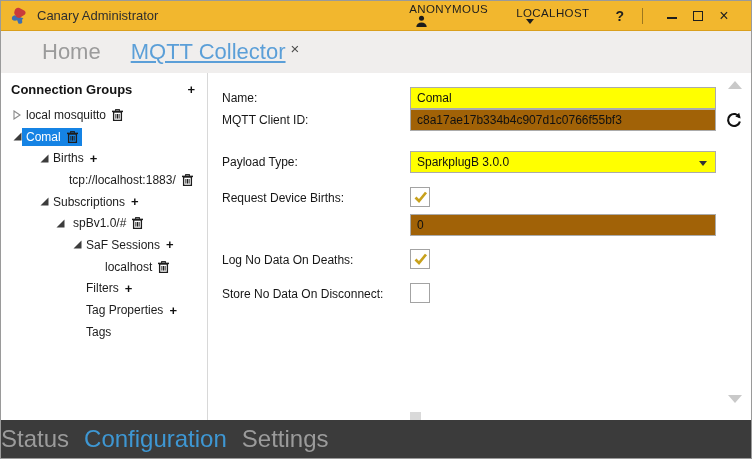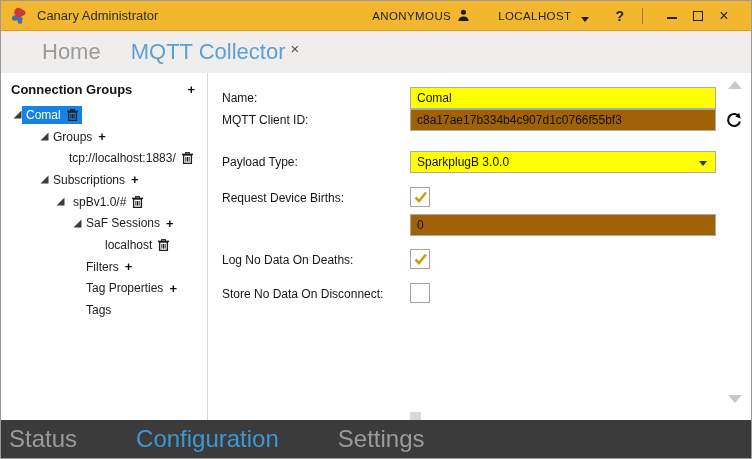--- a/index.html
+++ b/index.html
@@ -15,7 +15,7 @@
   .titlebar .app-icon { margin:0 8px 0 9px; display:flex; }
   .titlebar .title { font-size:13px; color:#2e2e2e; }
   .tb-right { margin-left:auto; display:flex; align-items:center; }
-  .tb-user, .tb-host { font-size:11.5px; letter-spacing:.4px; color:#1e1e1e; display:flex; align-items:flex-end; }
+  .tb-user, .tb-host { font-size:11.5px; letter-spacing:.4px; color:#1e1e1e; display:flex; align-items:flex-start;flex-direction:column; }
   .tb-user .p-icon { margin-left:6px; display:flex; }
   .tb-host { margin-left:28px; }
   .caret-down { width:0; height:0; border-left:4px solid transparent; border-right:4px solid transparent;

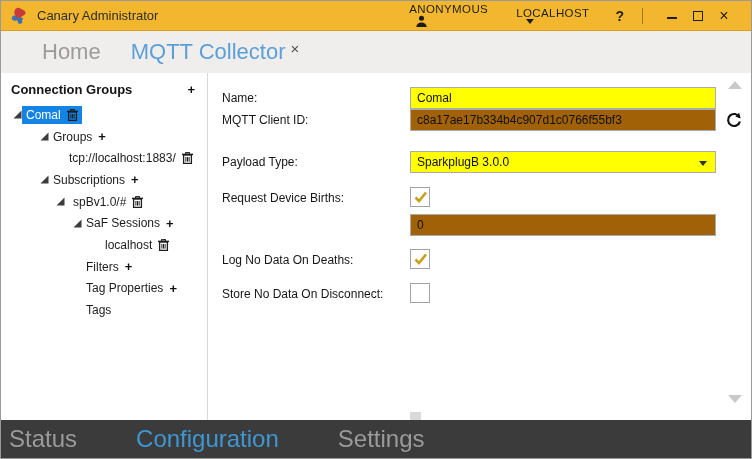--- a/index.html
+++ b/index.html
@@ -34,7 +34,7 @@
   .tab { display:flex; align-items:flex-start; margin-left:30px; cursor:default; }
   .tab:first-child { margin-left:9px; }
   .tab .tab-label { font-size:22px; color:var(--muted_text,#9B9B9B); }
-  .tab.active .tab-label { color:var(--tab_active,#5B9FD8); }
+  .tab.active .tab-label { color:var(--tab_active,#5B9FD8);text-decoration:underline; }
   .tab .tab-close { font-size:15px; color:#4d4d4d; margin:1px 0 0 5px; }
 
   

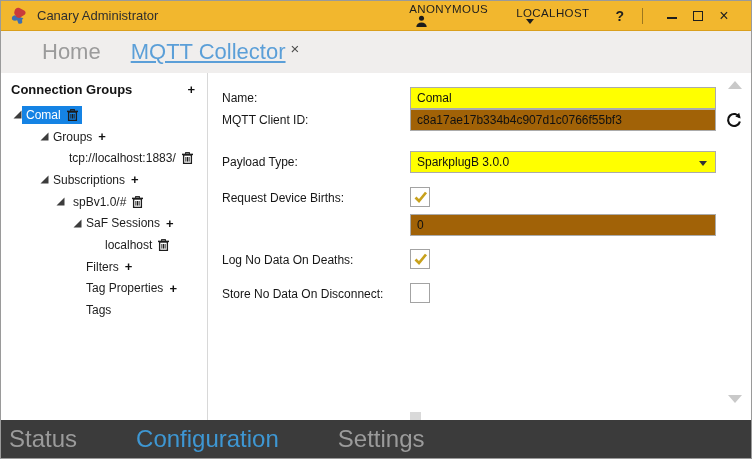--- a/index.html
+++ b/index.html
@@ -142,6 +142,26 @@
       <div class="tree">
           <div class="tree-row">
             <span class="expander" style="left: 12px;">
+              <svg width="8" height="10" viewBox="0 0 8 10">
+                <polygon points="1,1 7,5 1,9" fill="none" stroke="#8a8a8a" stroke-width="1.1"></polygon>
+              </svg>
+            </span>
+            <span style="margin-left: 25px; display: inline-flex; align-items: center;">
+              <span>local mosquitto</span>
+              <span class="tree-icon">
+                <svg width="11" height="12" viewBox="0 0 11 12">
+                  <rect x="1.6" y="3" width="7.8" height="8.4" fill="none" stroke="#1d1d1d" stroke-width="1.3"></rect>
+                  <line x1="0" y1="2.4" x2="11" y2="2.4" stroke="#1d1d1d" stroke-width="1.5"></line>
+                  <rect x="3.6" y="0.6" width="3.8" height="1.6" fill="none" stroke="#1d1d1d" stroke-width="1"></rect>
+                  <line x1="3.9" y1="5" x2="3.9" y2="9.6" stroke="#1d1d1d" stroke-width="1"></line>
+                  <line x1="5.5" y1="5" x2="5.5" y2="9.6" stroke="#1d1d1d" stroke-width="1"></line>
+                  <line x1="7.1" y1="5" x2="7.1" y2="9.6" stroke="#1d1d1d" stroke-width="1"></line>
+                </svg>
+              </span>
+            </span>
+          </div>
+          <div class="tree-row">
+            <span class="expander" style="left: 12px;">
               <svg width="9" height="9" viewBox="0 0 9 9">
                 <polygon points="8.5,0.5 8.5,8.5 0.5,8.5" fill="#3c3c3c"></polygon>
               </svg>

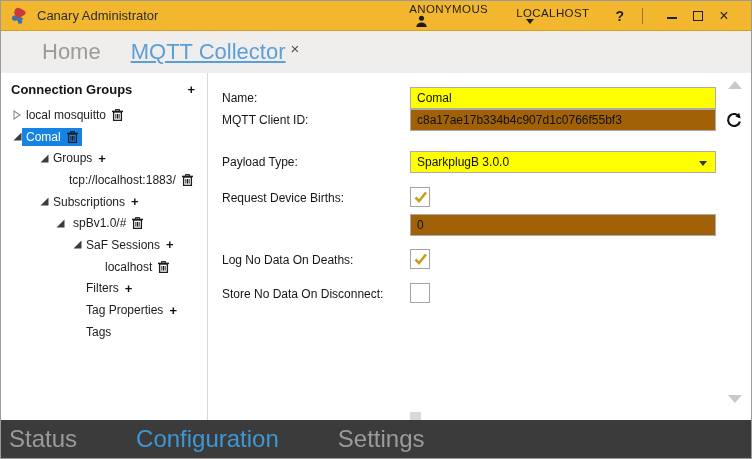--- a/index.html
+++ b/index.html
@@ -187,7 +187,7 @@
               </svg>
             </span>
             <span style="margin-left: 52px; display: inline-flex; align-items: center;">
-              <span>Groups</span>
+              <span>Births</span>
               <span class="plus tree-plus">+</span>
             </span>
           </div>

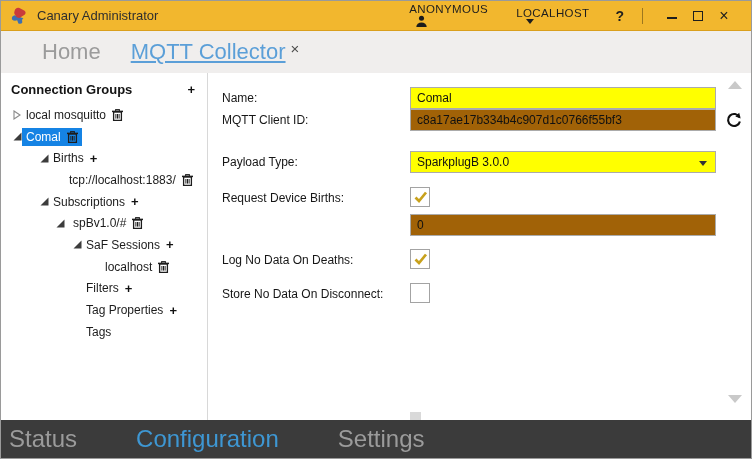--- a/index.html
+++ b/index.html
@@ -76,7 +76,7 @@
 
   
   .footer { position:absolute; left:0; right:0; bottom:0; height:38px; background:var(--footer_bg,#3B3B3B);
-            display:flex; align-items:center; padding-left:8px;gap:44px; }
+            display:flex; align-items:center; padding-left:0; }
   .footer-item { font-size:24px; color:var(--muted_text,#9B9B9B); margin-right:15px; cursor:default; }
   .footer-item.active { color:var(--footer_active,#3E97D3); }
 </style>

